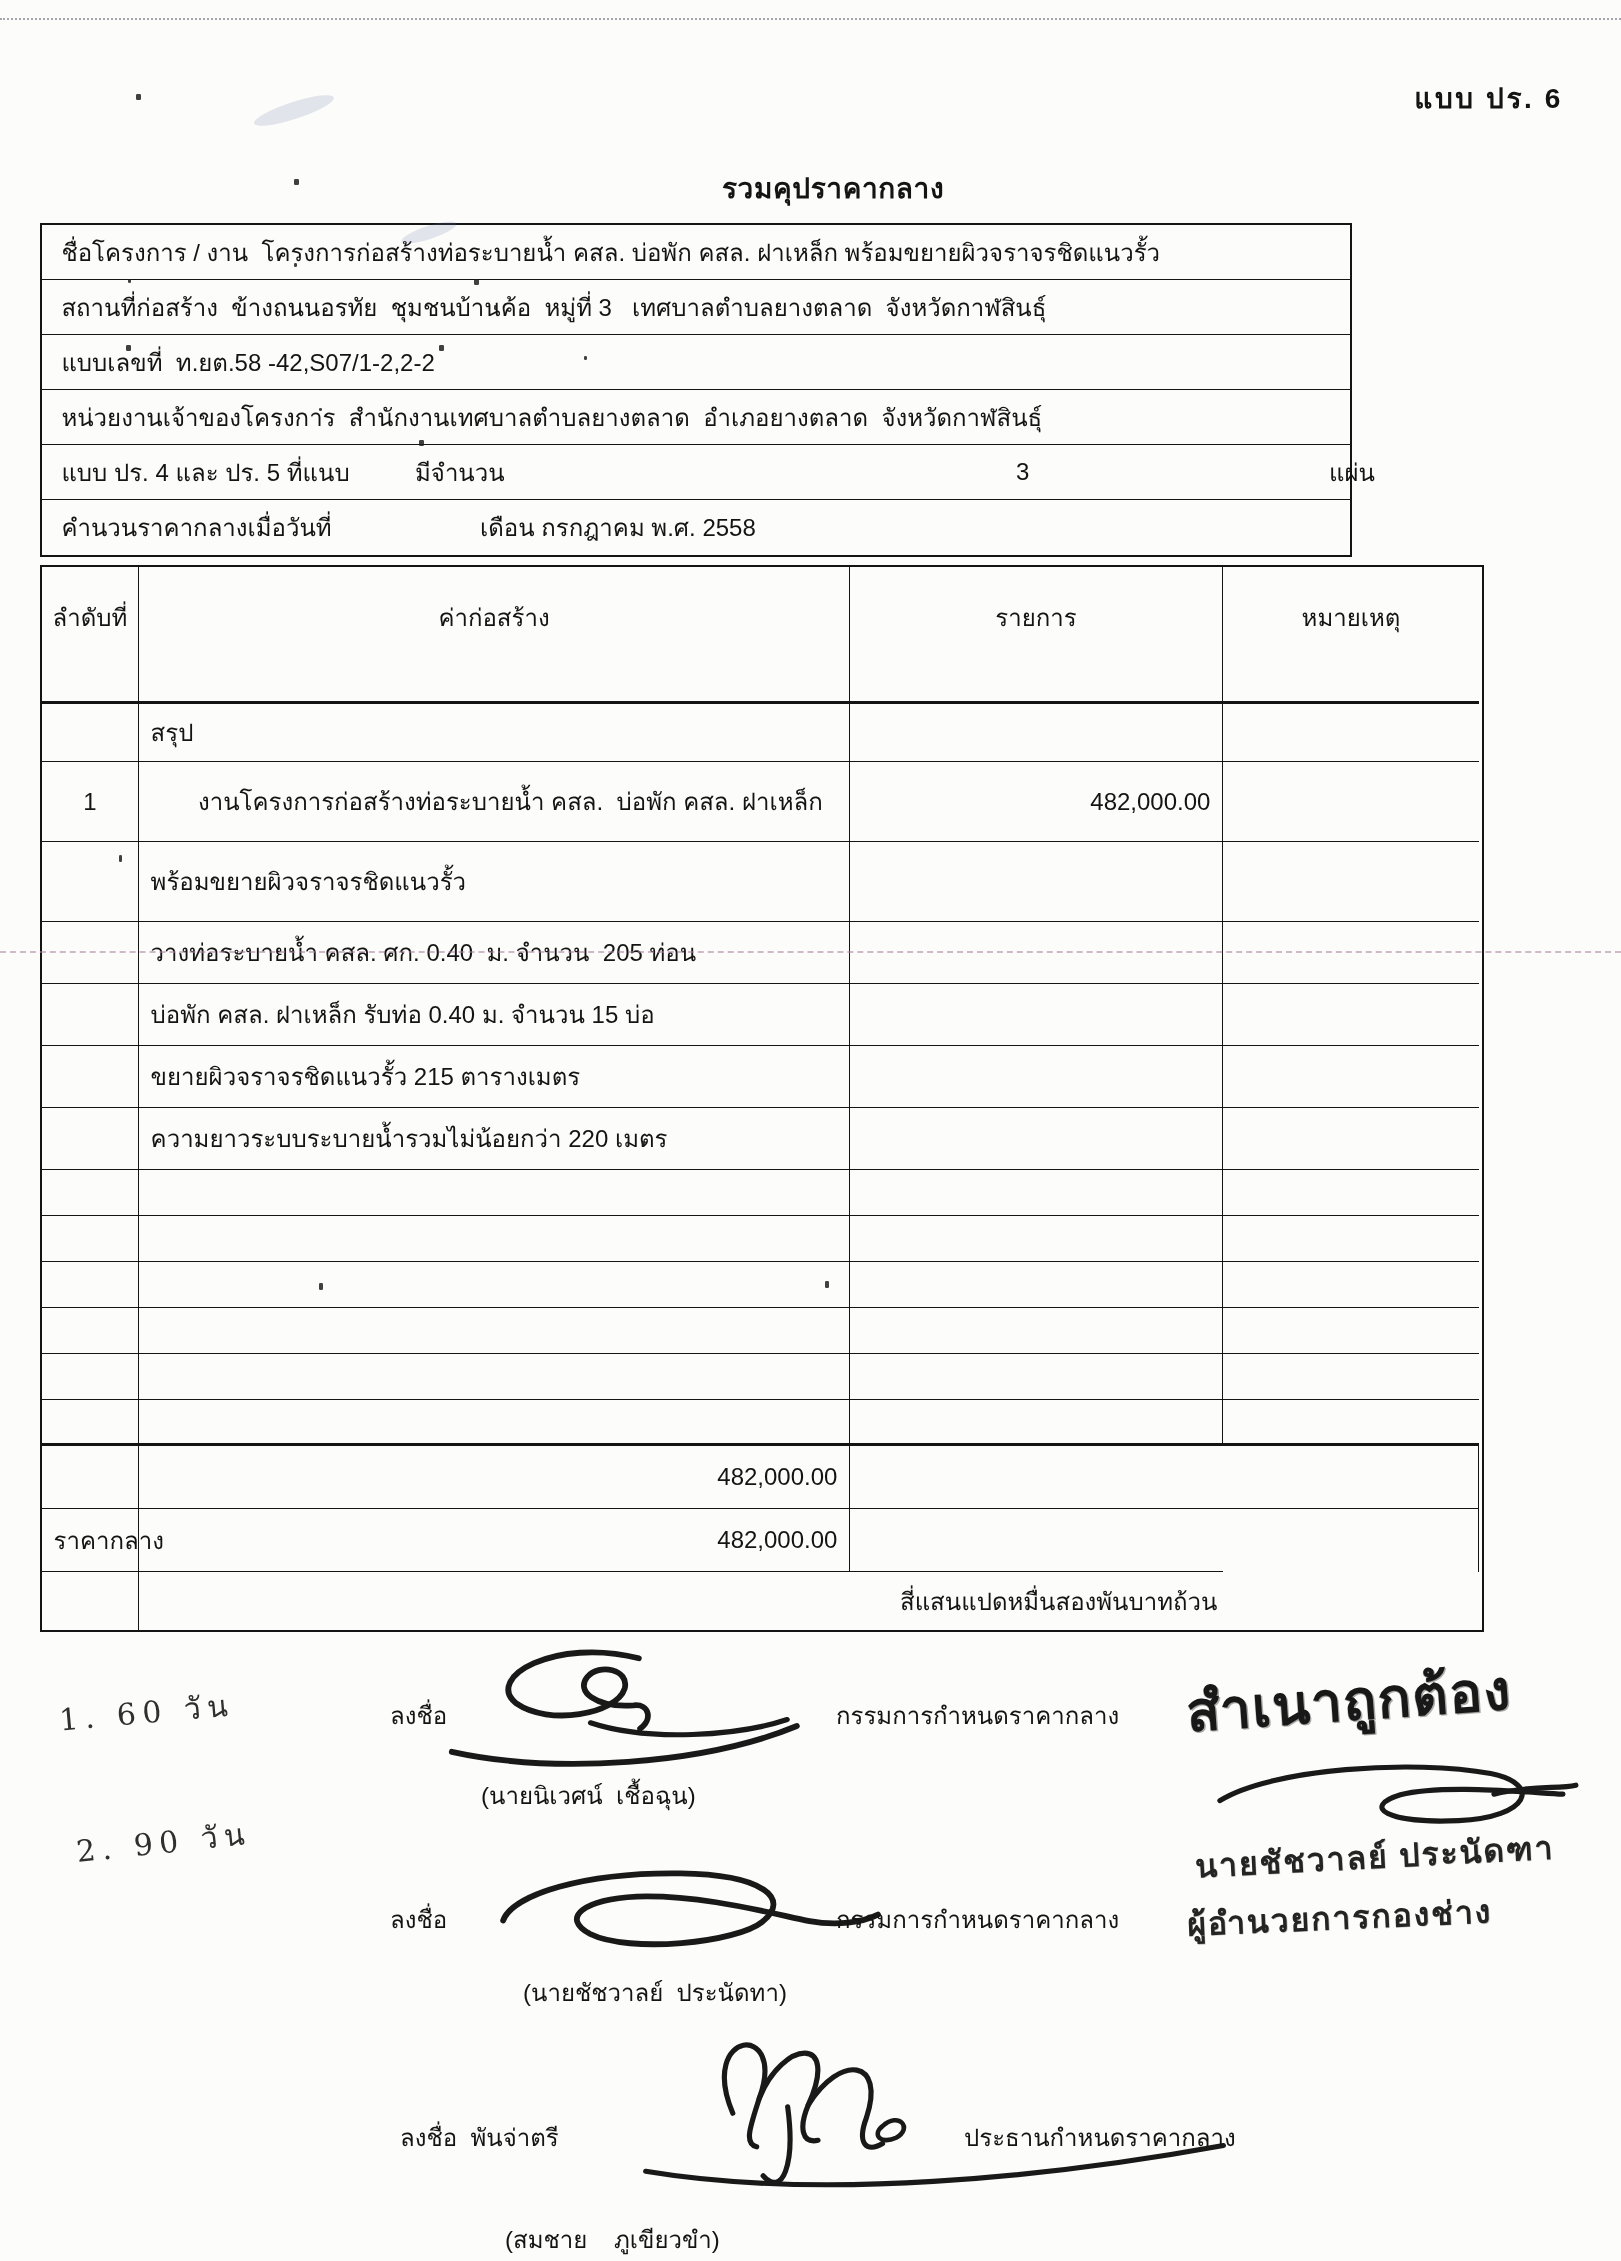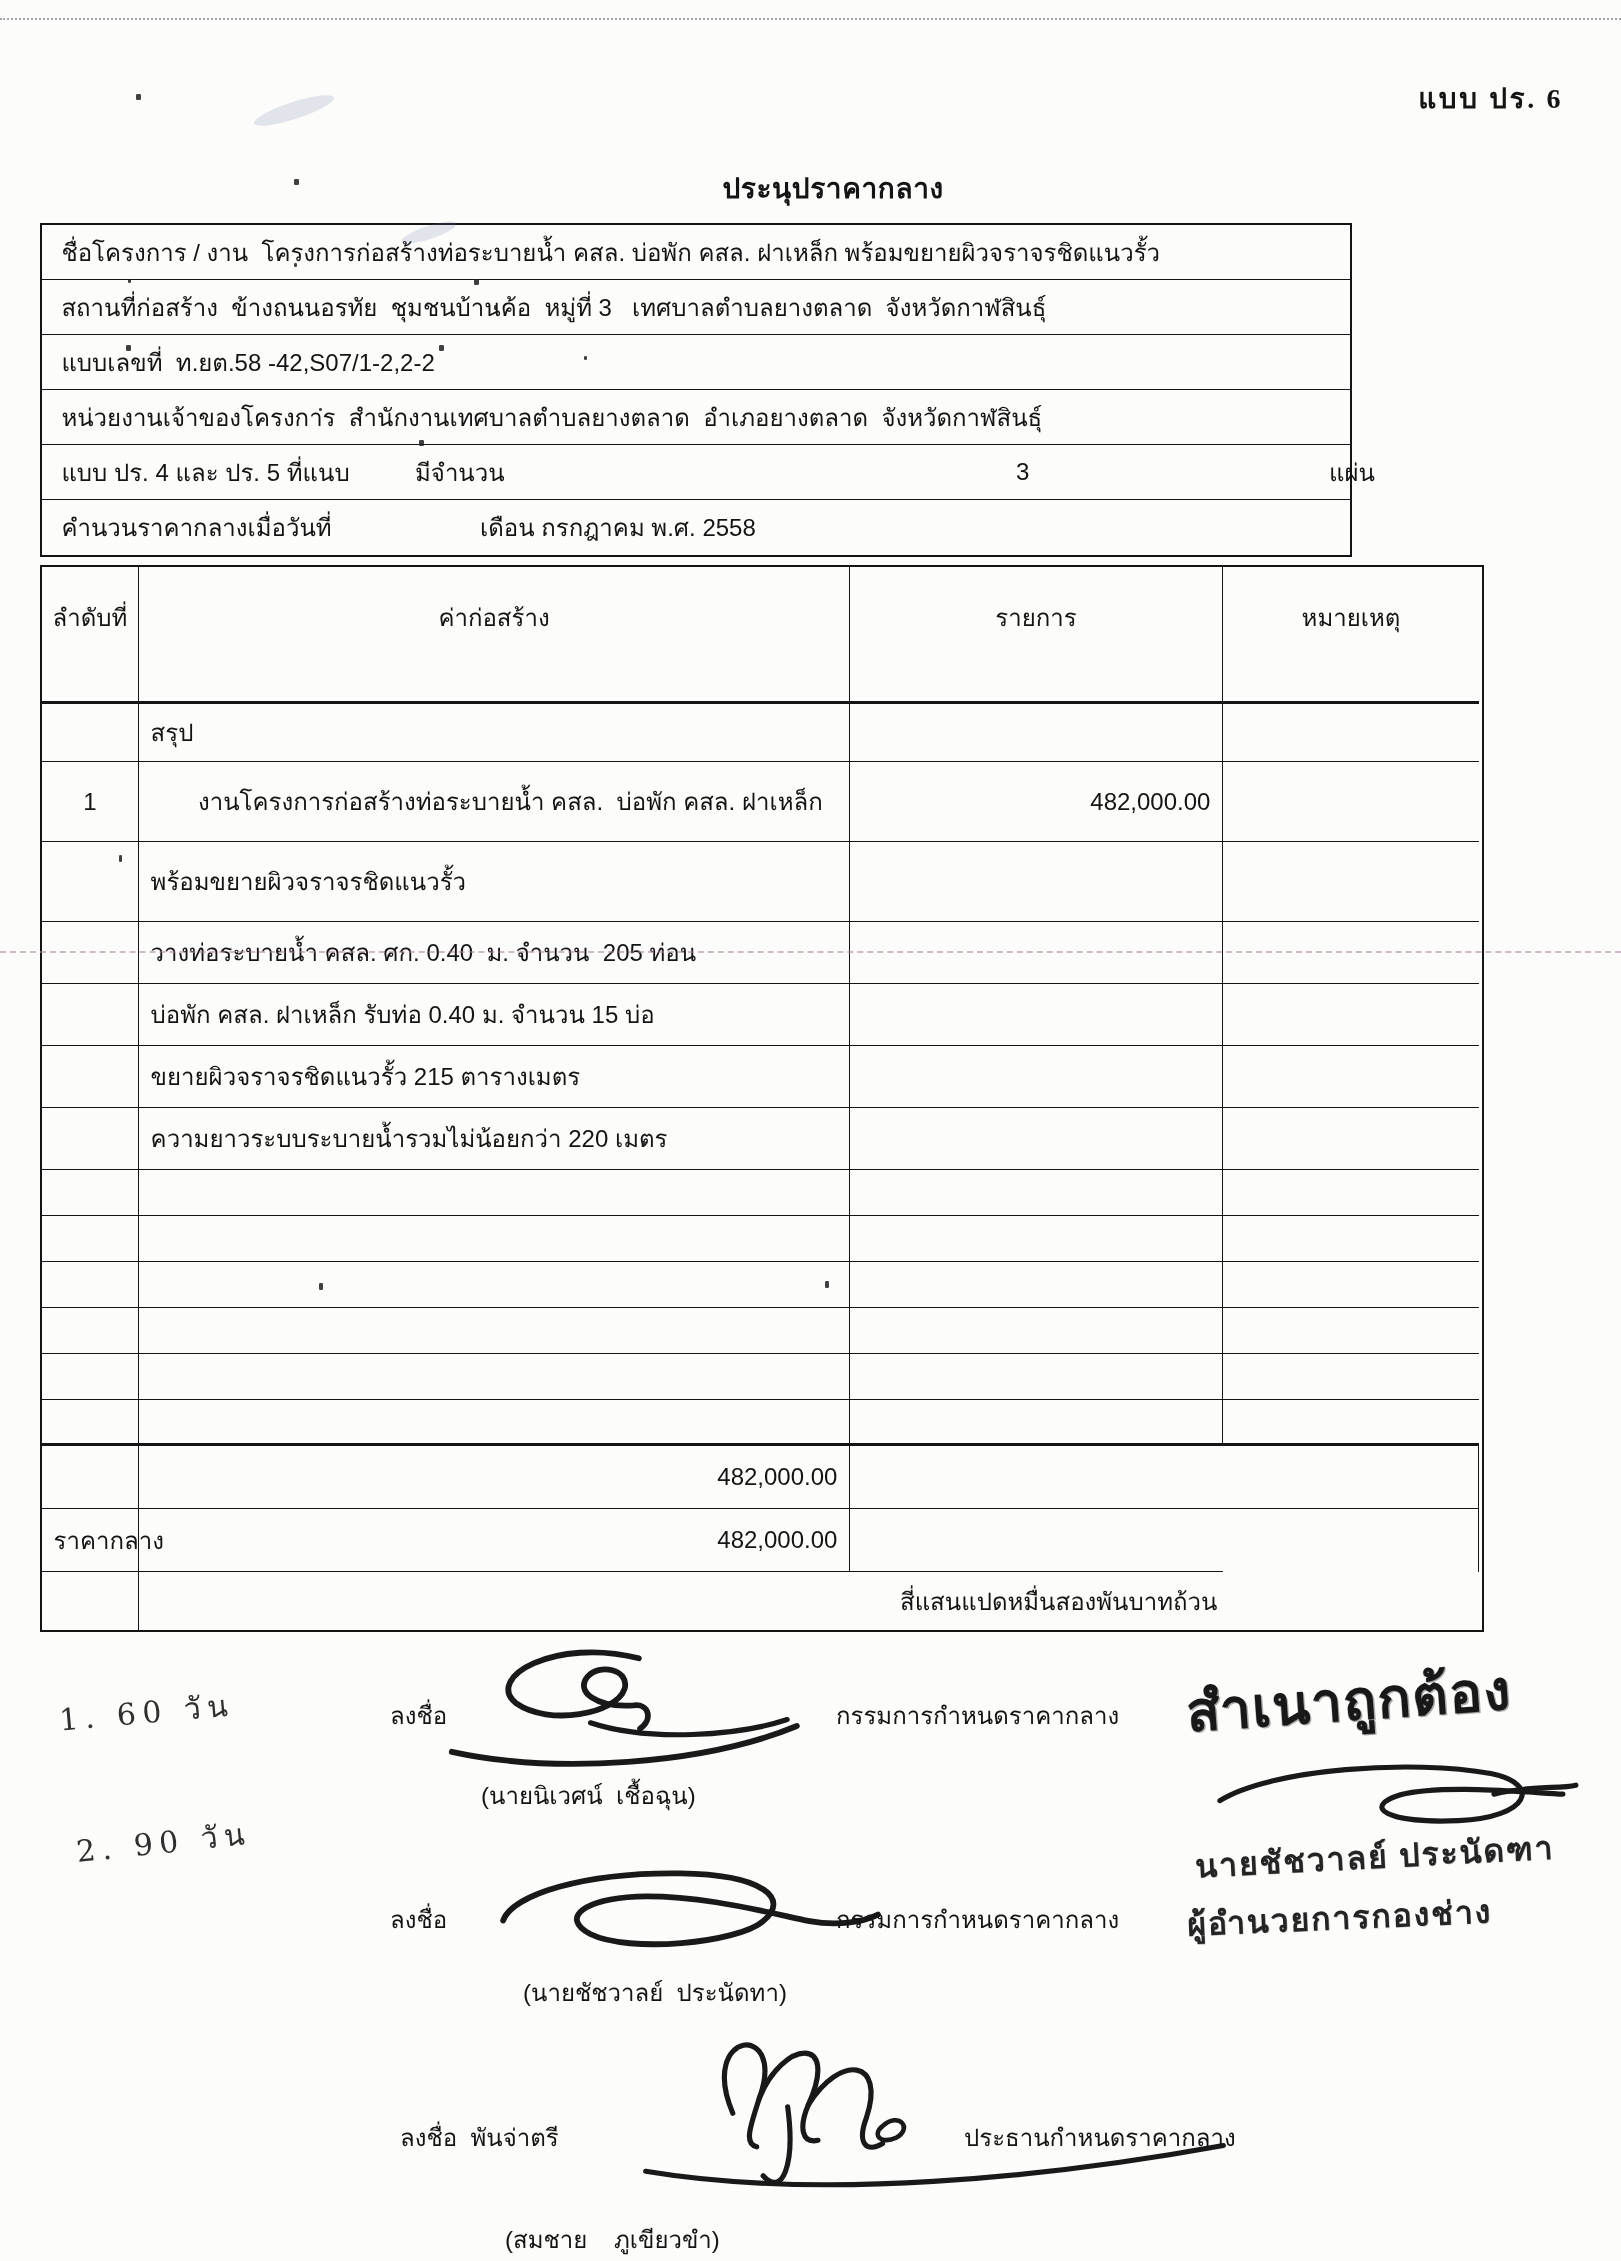--- a/index.html
+++ b/index.html
@@ -18,7 +18,7 @@
   .speck{position:absolute;width:4.5px;height:5.8px;background:#1e1e1e;border-radius:1.3px;opacity:.85;}
   .smudge{position:absolute;background:rgba(110,120,170,.18);border-radius:50%;transform:rotate(-18deg);}
 
-  .form-code{position:absolute;right:58px;top:76px;font-size:28px;font-weight:bold;letter-spacing:2.6px;font-family:Liberation Serif, serif;}
+  .form-code{position:absolute;right:58px;top:76px;font-size:28px;font-weight:bold;letter-spacing:2.6px;}
   .doc-title{position:absolute;left:50%;transform:translateX(-50%);margin-left:22.6px;top:166px;font-size:28px;font-weight:bold;letter-spacing:0.6px;}
 
   

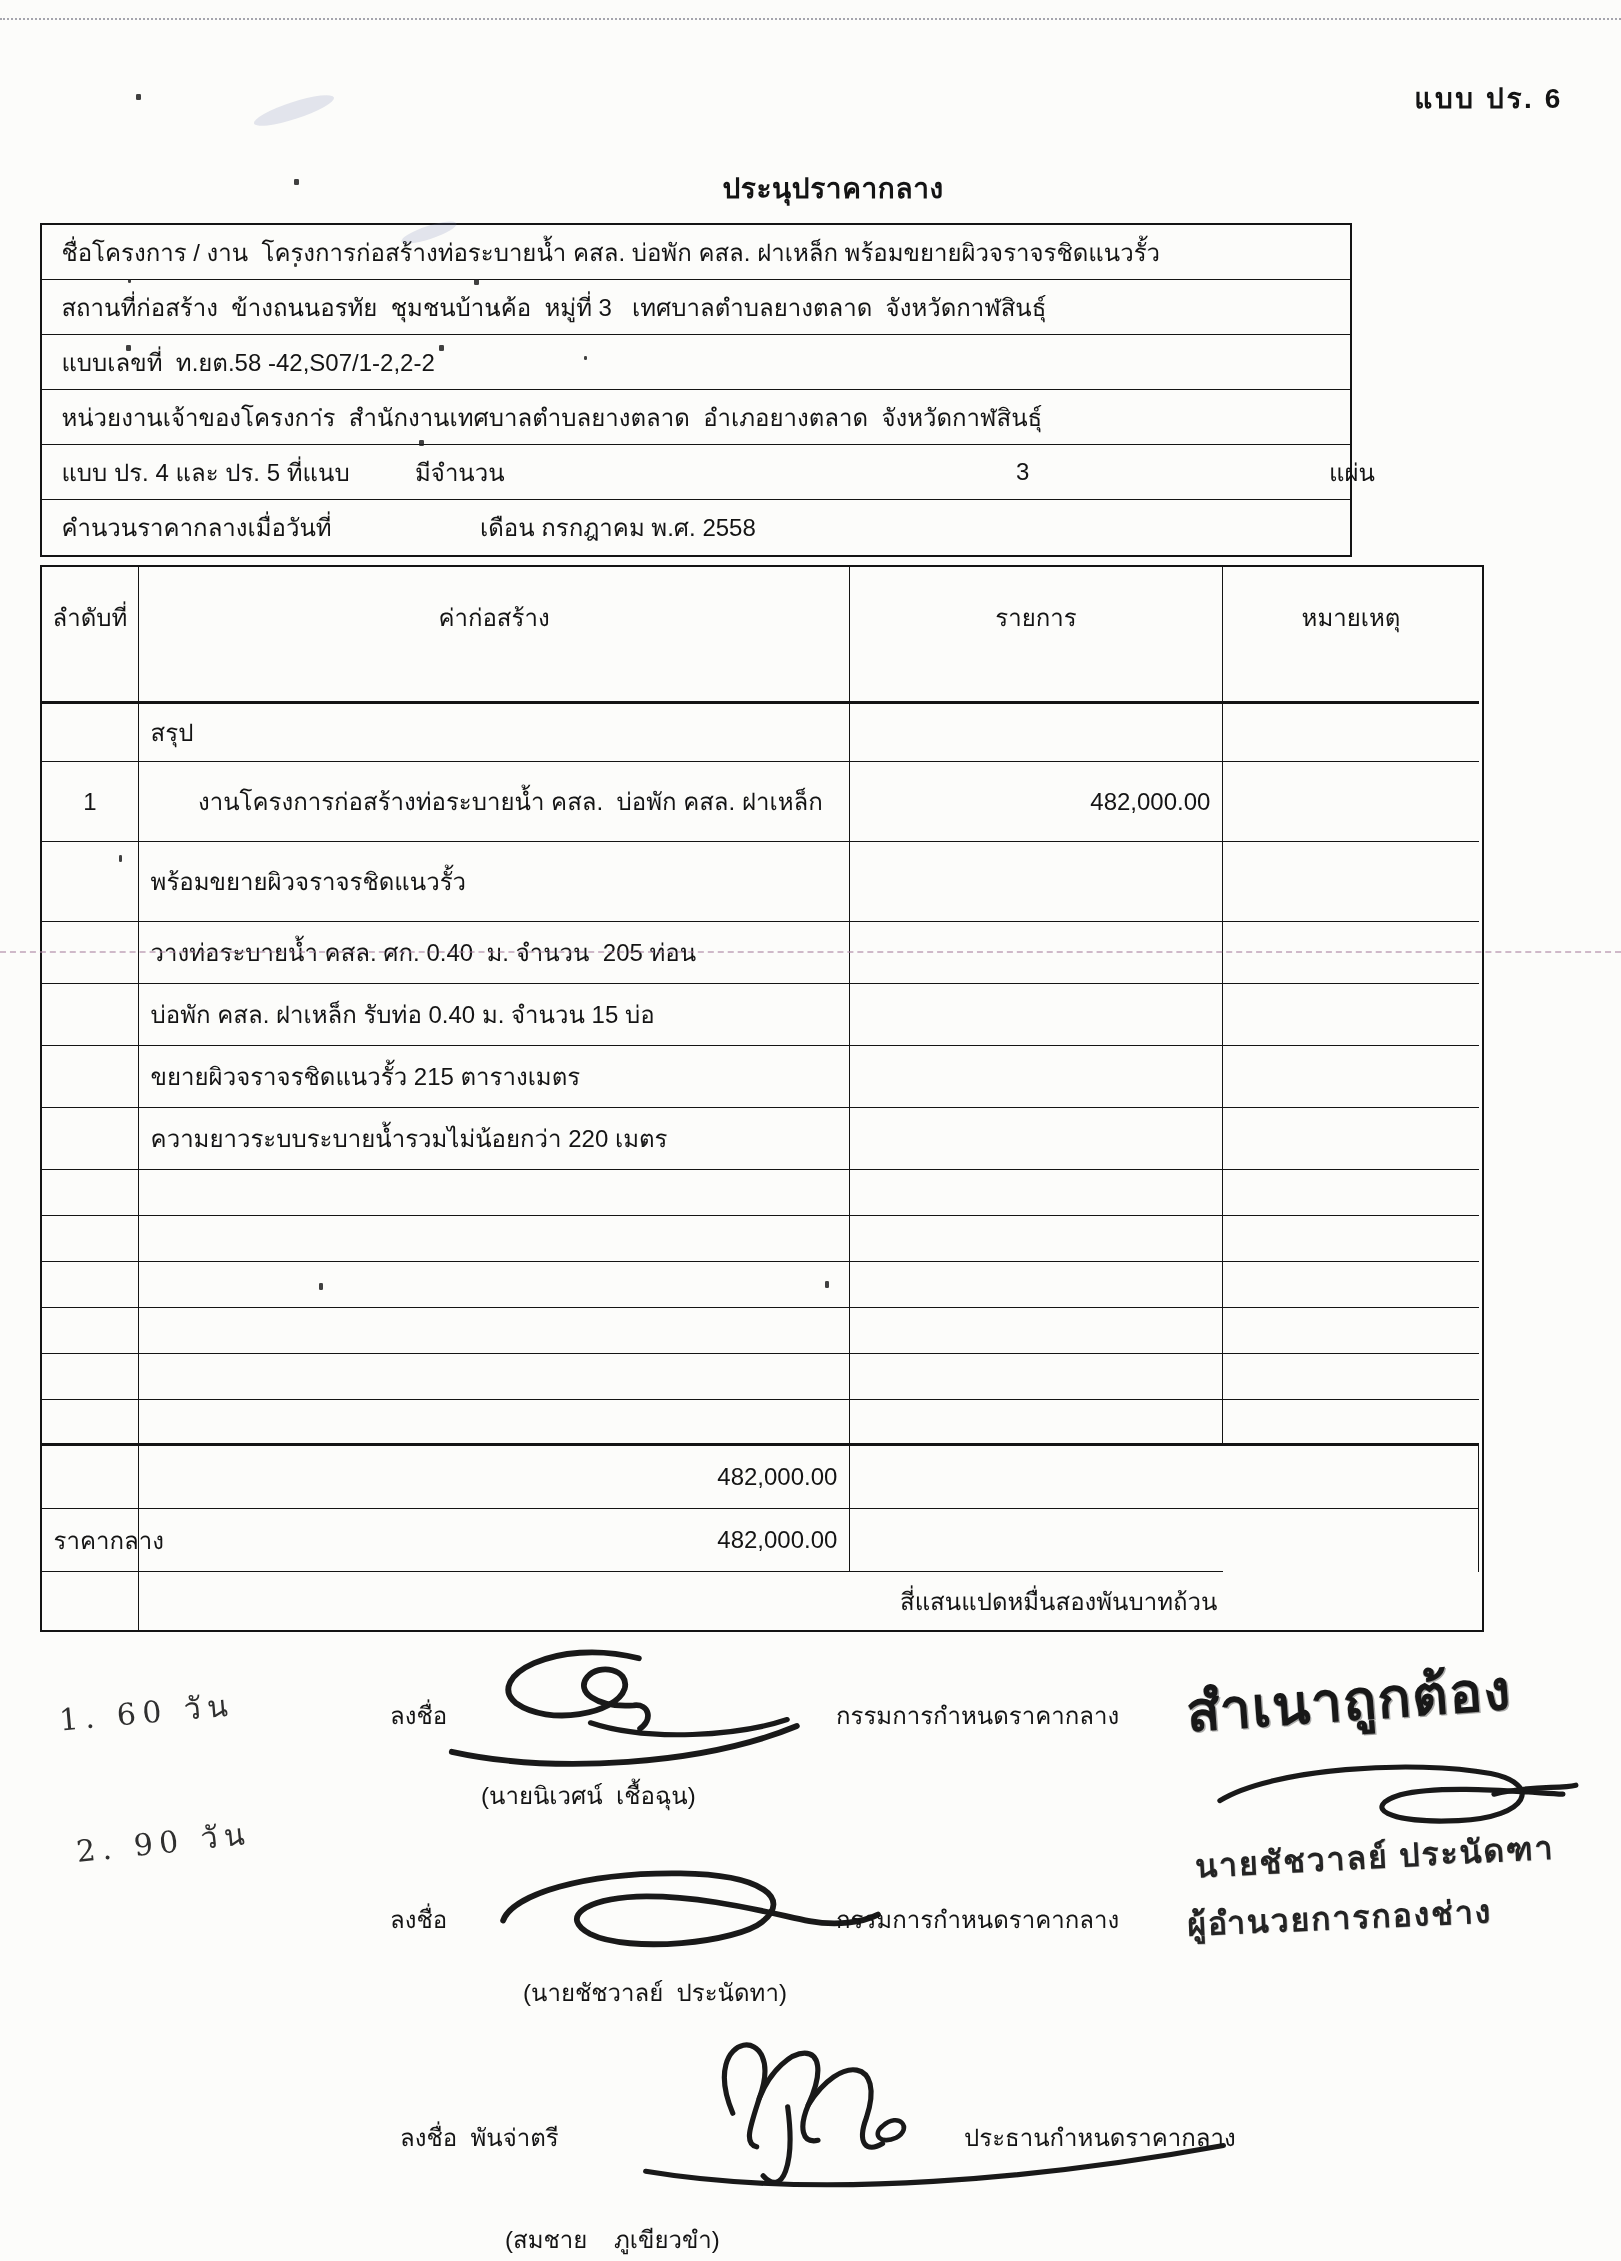--- a/index.html
+++ b/index.html
@@ -94,7 +94,7 @@
   <div class="top-edge"></div>
 
   <div class="form-code">แบบ  ปร. 6</div>
-  <div class="doc-title">ประนุปราคากลาง</div>
+  <div class="doc-title">รวมคุปราคากลาง</div>
 
   <div class="info-table">
     <div class="info-row">

